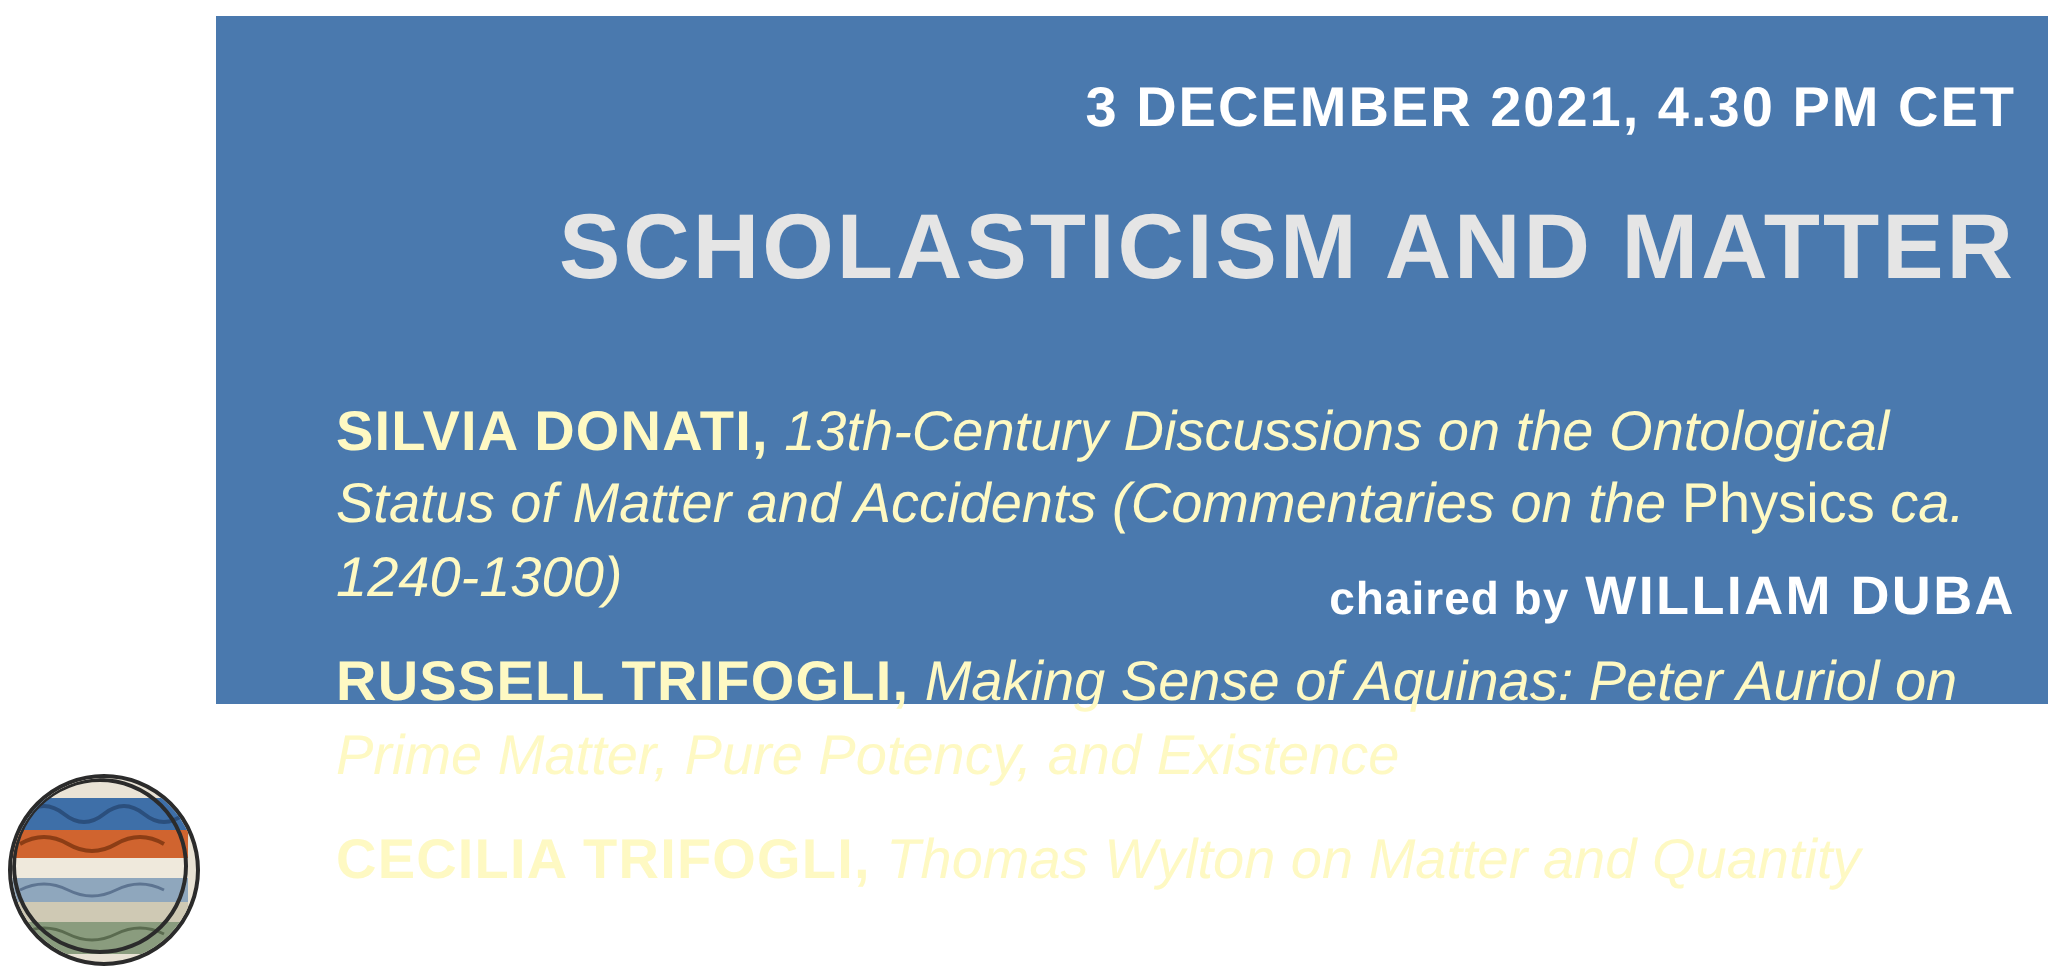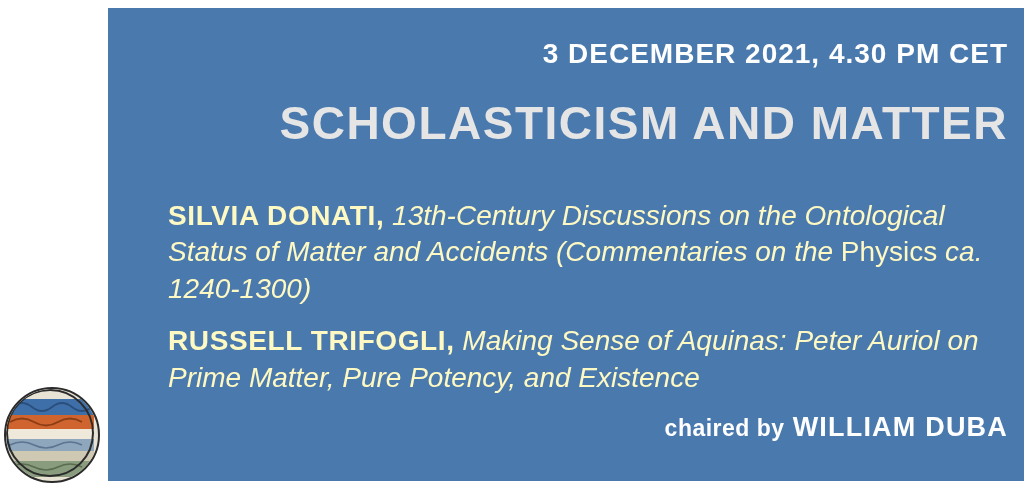--- a/index.html
+++ b/index.html
@@ -22,7 +22,7 @@
     left: 108px;
     top: 8px;
     width: 916px;
-    height: 473px;
+    height: 344px;
     background: #4a79ae;
   }
   .banner-inner {

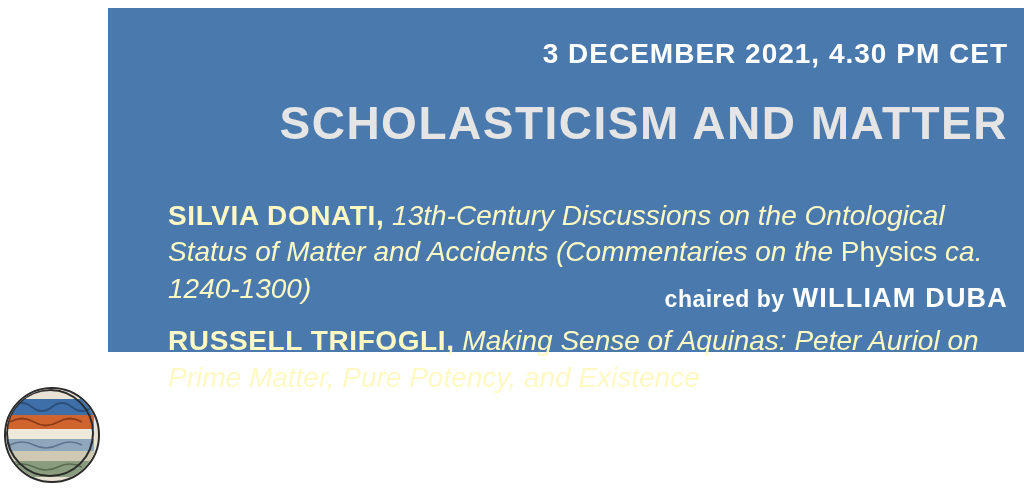--- a/index.html
+++ b/index.html
@@ -134,6 +134,10 @@
           <span class="talk-title">Making Sense of Aquinas: Peter Auriol on Prime Matter, Pure Potency, and Existence</span><span class="roman"></span><span class="talk-title"></span>
         </div>
 
+        <div class="talk">
+          <span class="speaker">CECILIA TRIFOGLI,</span>
+          <span class="talk-title">Thomas Wylton on Matter and Quantity</span><span class="roman"></span><span class="talk-title"></span>
+        </div>
 
       </div>
 

